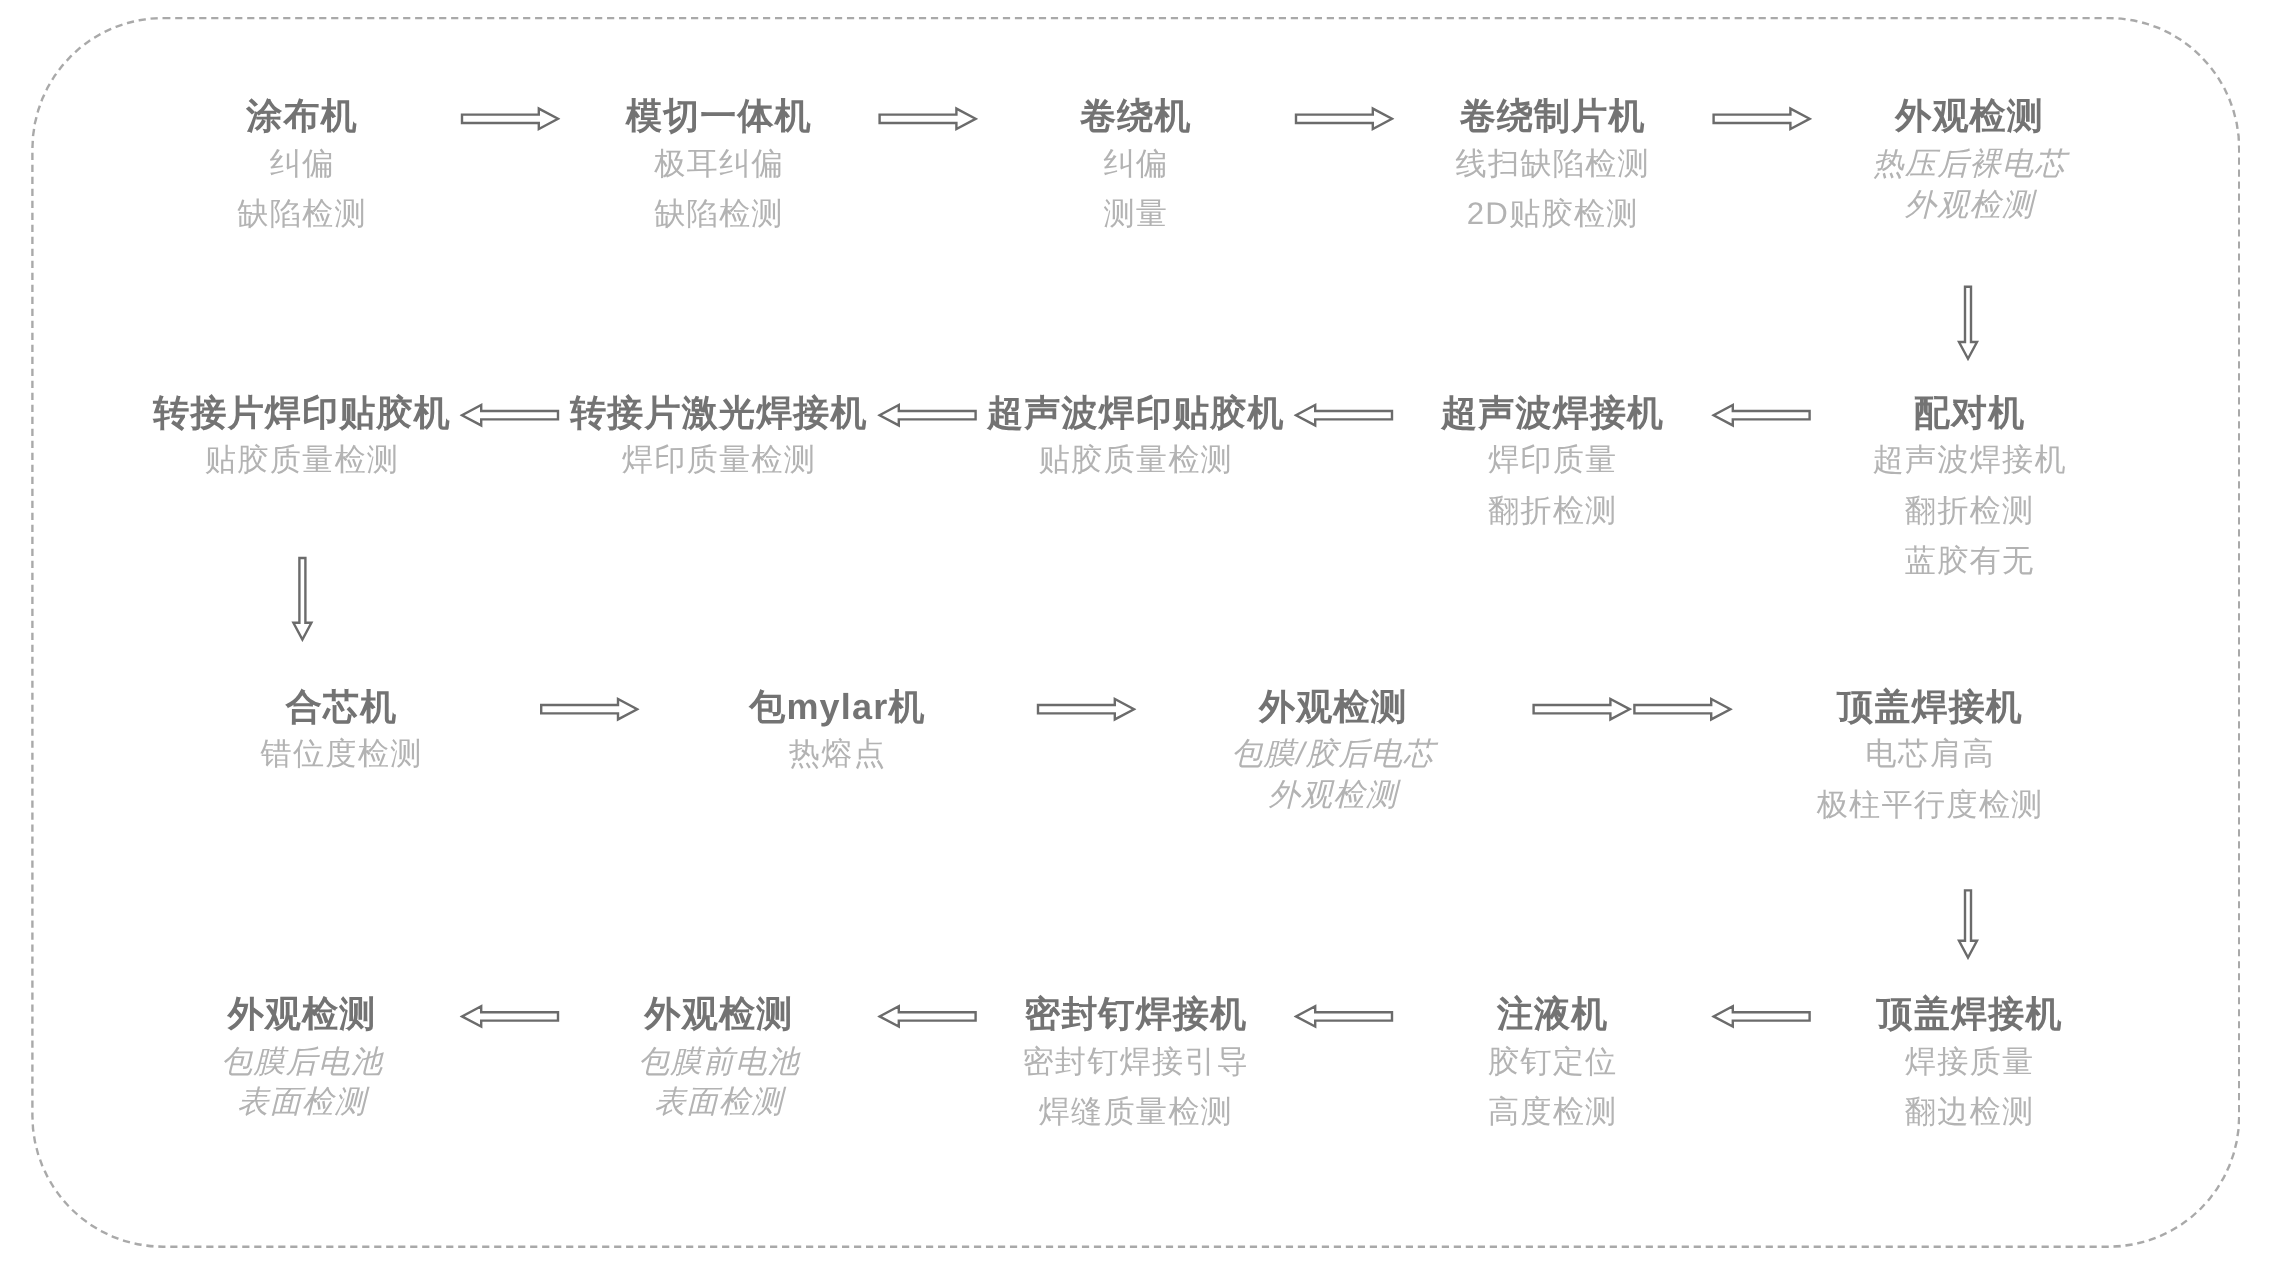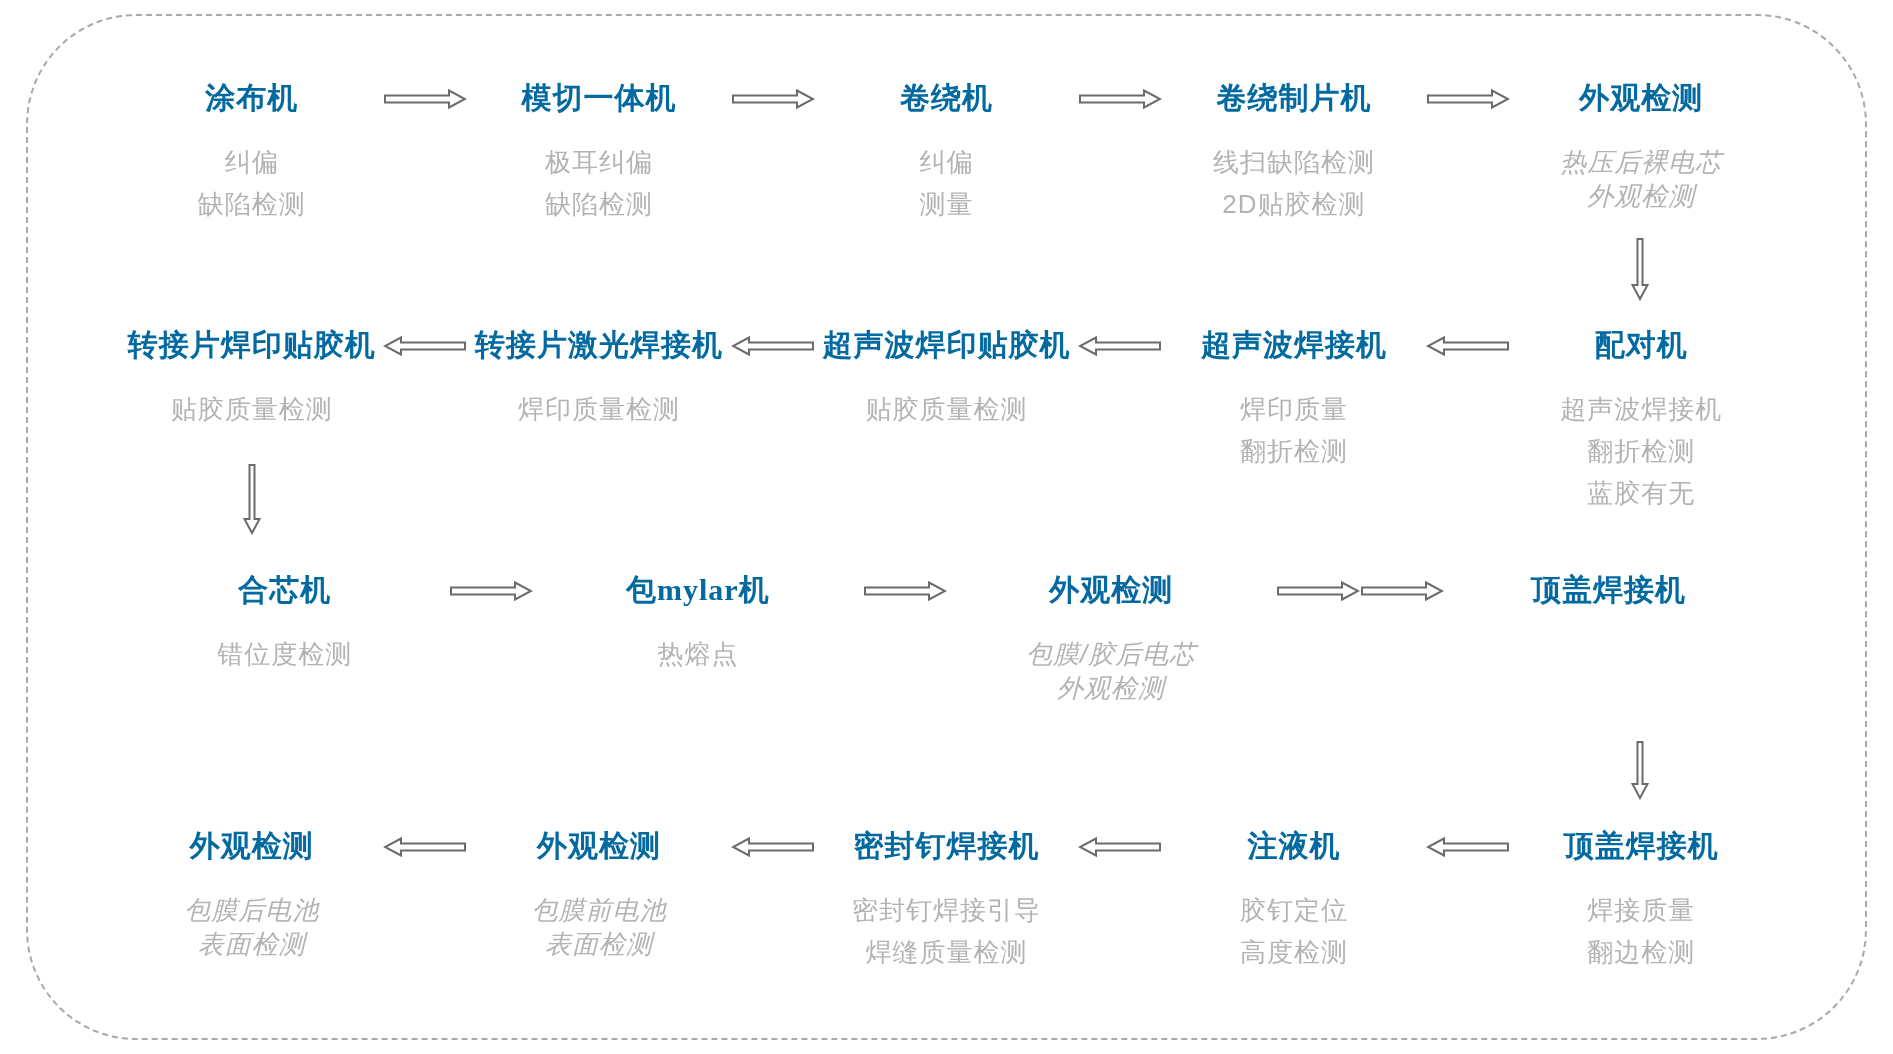--- a/index.html
+++ b/index.html
@@ -45,10 +45,9 @@
     font-size: 30px;
     line-height: 34px;
     font-weight: 600;
-    color: #0369a1;
+    color: #737373;
     letter-spacing: 1px;
     white-space: nowrap;
-    font-family: Liberation Serif, serif;
   }
   .checks {
     margin-top: 26px;

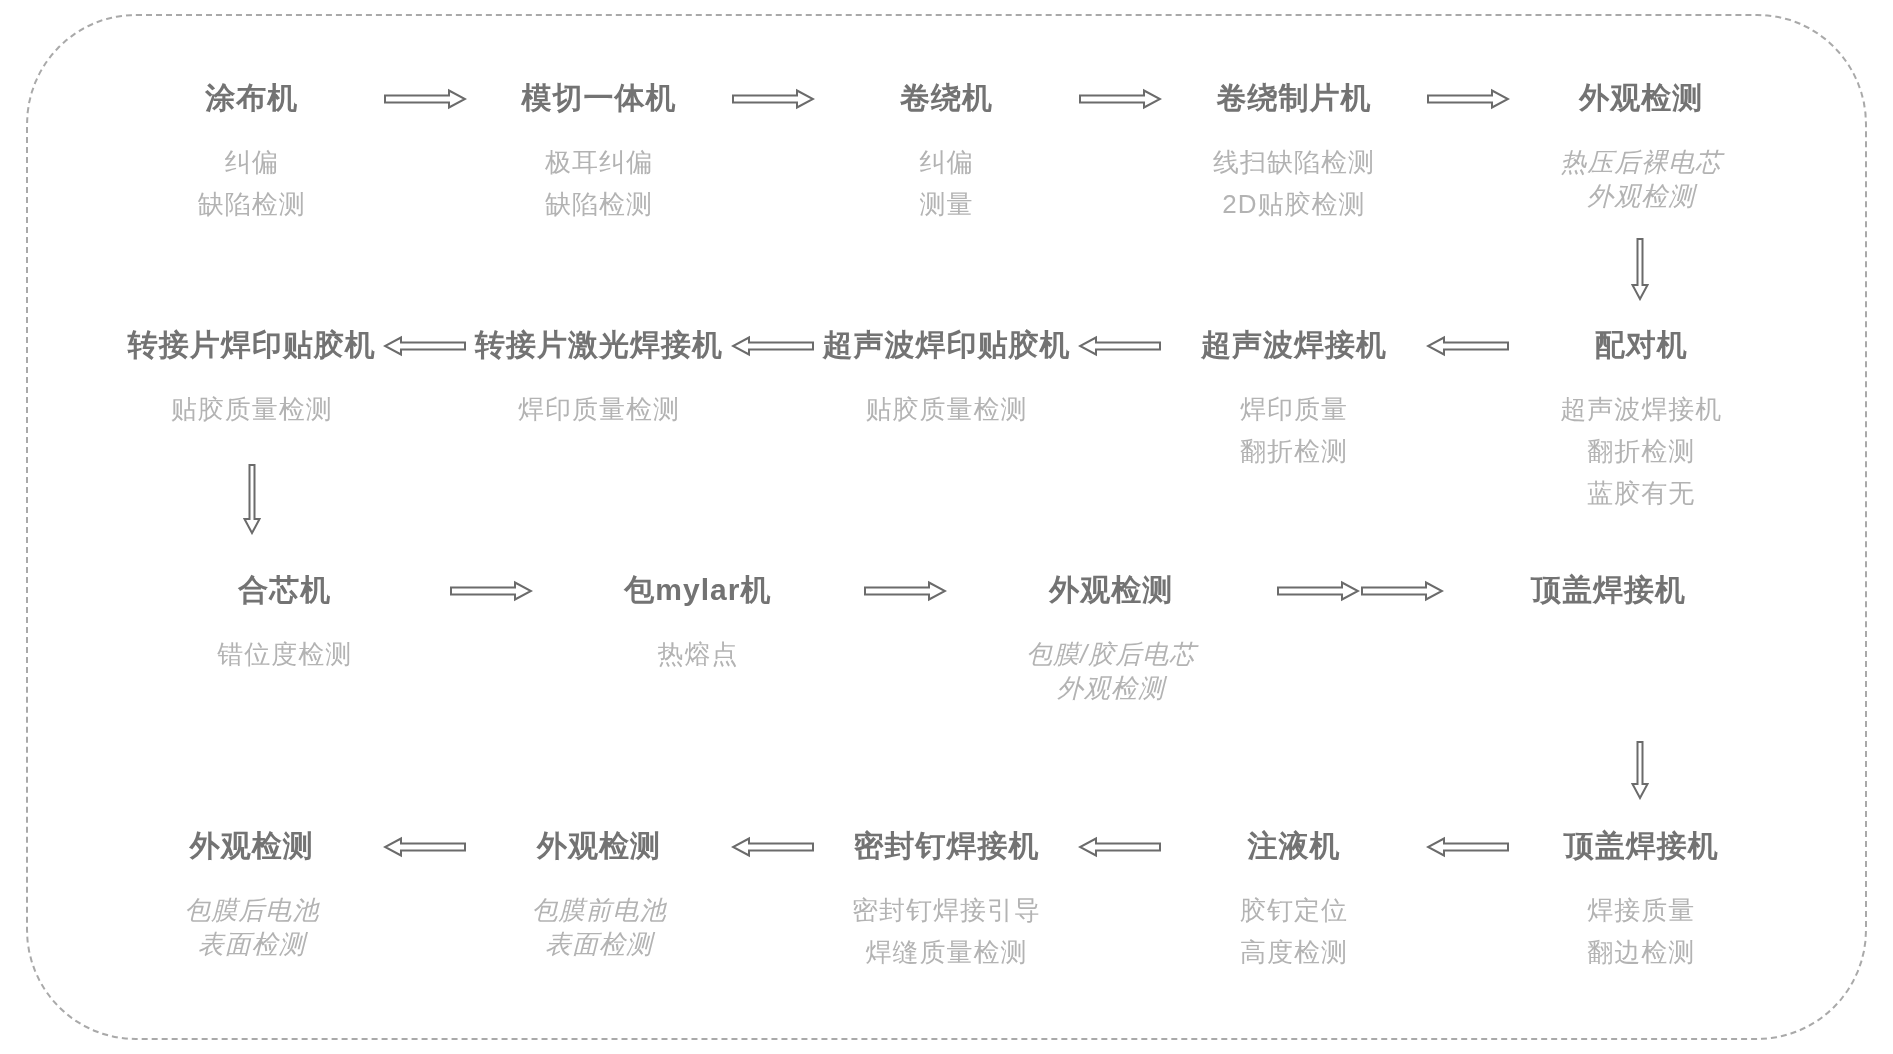--- a/index.html
+++ b/index.html
@@ -50,7 +50,6 @@
     white-space: nowrap;
   }
   .checks {
-    margin-top: 26px;
     display: flex;
     flex-direction: column;
     align-items: center;

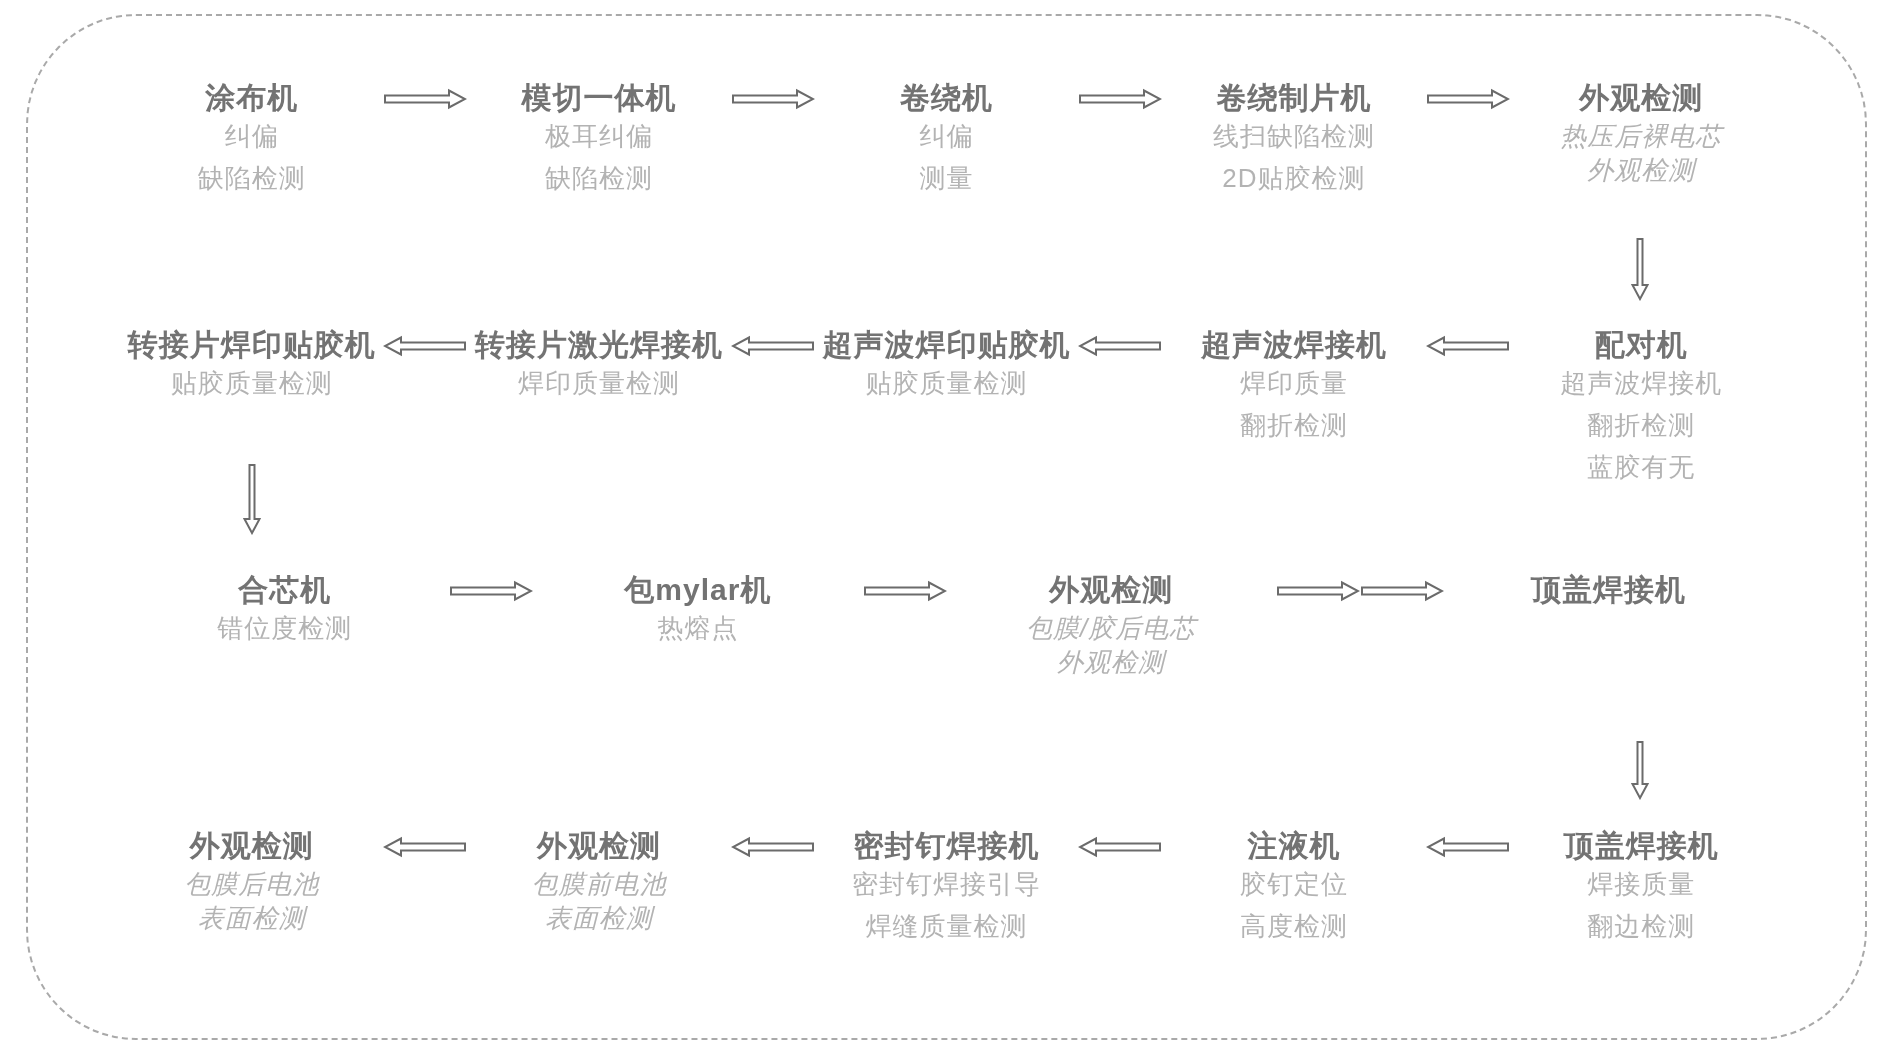--- a/index.html
+++ b/index.html
@@ -245,6 +245,10 @@
         </span>
         <div class="node">
           <div class="node-title">顶盖焊接机</div>
+          <div class="checks">
+            <div class="check">电芯肩高</div>
+            <div class="check">极柱平行度检测</div>
+          </div>
         </div>
       </div>
       <div class="process-row row-4">

